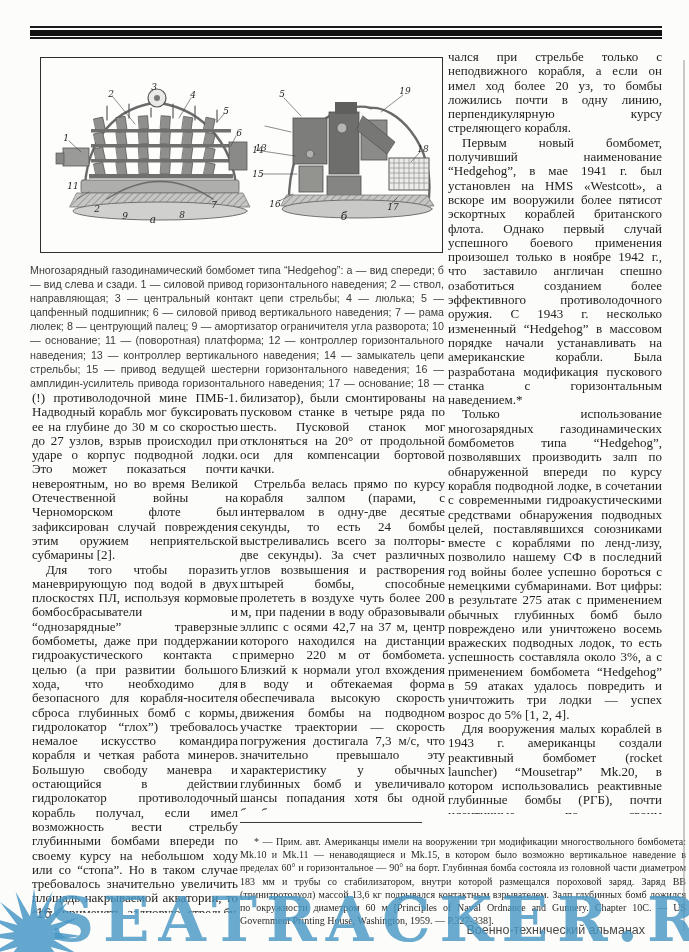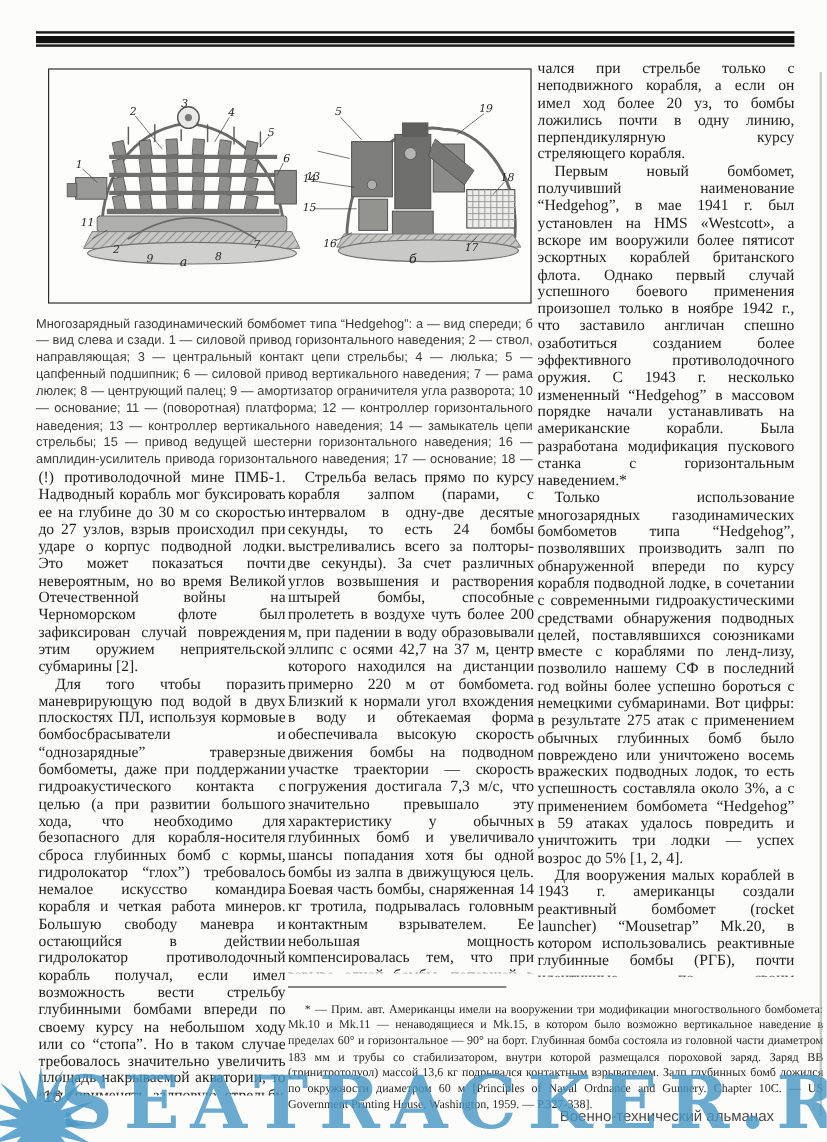--- a/index.html
+++ b/index.html
@@ -246,6 +246,7 @@
       <p>Преследуя цель создания противолодочного оружия, применение которого не снижает эффективности работы корабельного гидролокатора, они разработали штыревой 24-зарядный газодинамический бомбомет (spigot mortar).</p>
     </div>
   <div class="col col-mid">
+      <p class="flush">билизатор), были смонтированы на пусковом станке в четыре ряда по шесть. Пусковой станок мог отклоняться на 20° от продольной оси для компенсации бортовой качки.</p>
       <p>Стрельба велась прямо по курсу корабля залпом (парами, с интервалом в одну-две десятые секунды, то есть 24 бомбы выстреливались всего за полторы-две секунды). За счет различных углов возвышения и растворения штырей бомбы, способные пролететь в воздухе чуть более 200 м, при падении в воду образовывали эллипс с осями 42,7 на 37 м, центр которого находился на дистанции примерно 220 м от бомбомета. Близкий к нормали угол вхождения в воду и обтекаемая форма обеспечивала высокую скорость движения бомбы на подводном участке траектории — скорость погружения достигала 7,3 м/с, что значительно превышало эту характеристику у обычных глубинных бомб и увеличивало шансы попадания хотя бы одной бомбы из залпа в движущуюся цель. Боевая часть бомбы, снаряженная 14 кг тротила, подрывалась головным контактным взрывателем. Ее небольшая мощность компенсировалась тем, что при взрыве одной бомбы, попавшей в цель, происходила детонация бомб всего залпа.</p>
     </div>
   <div class="col col-right">

